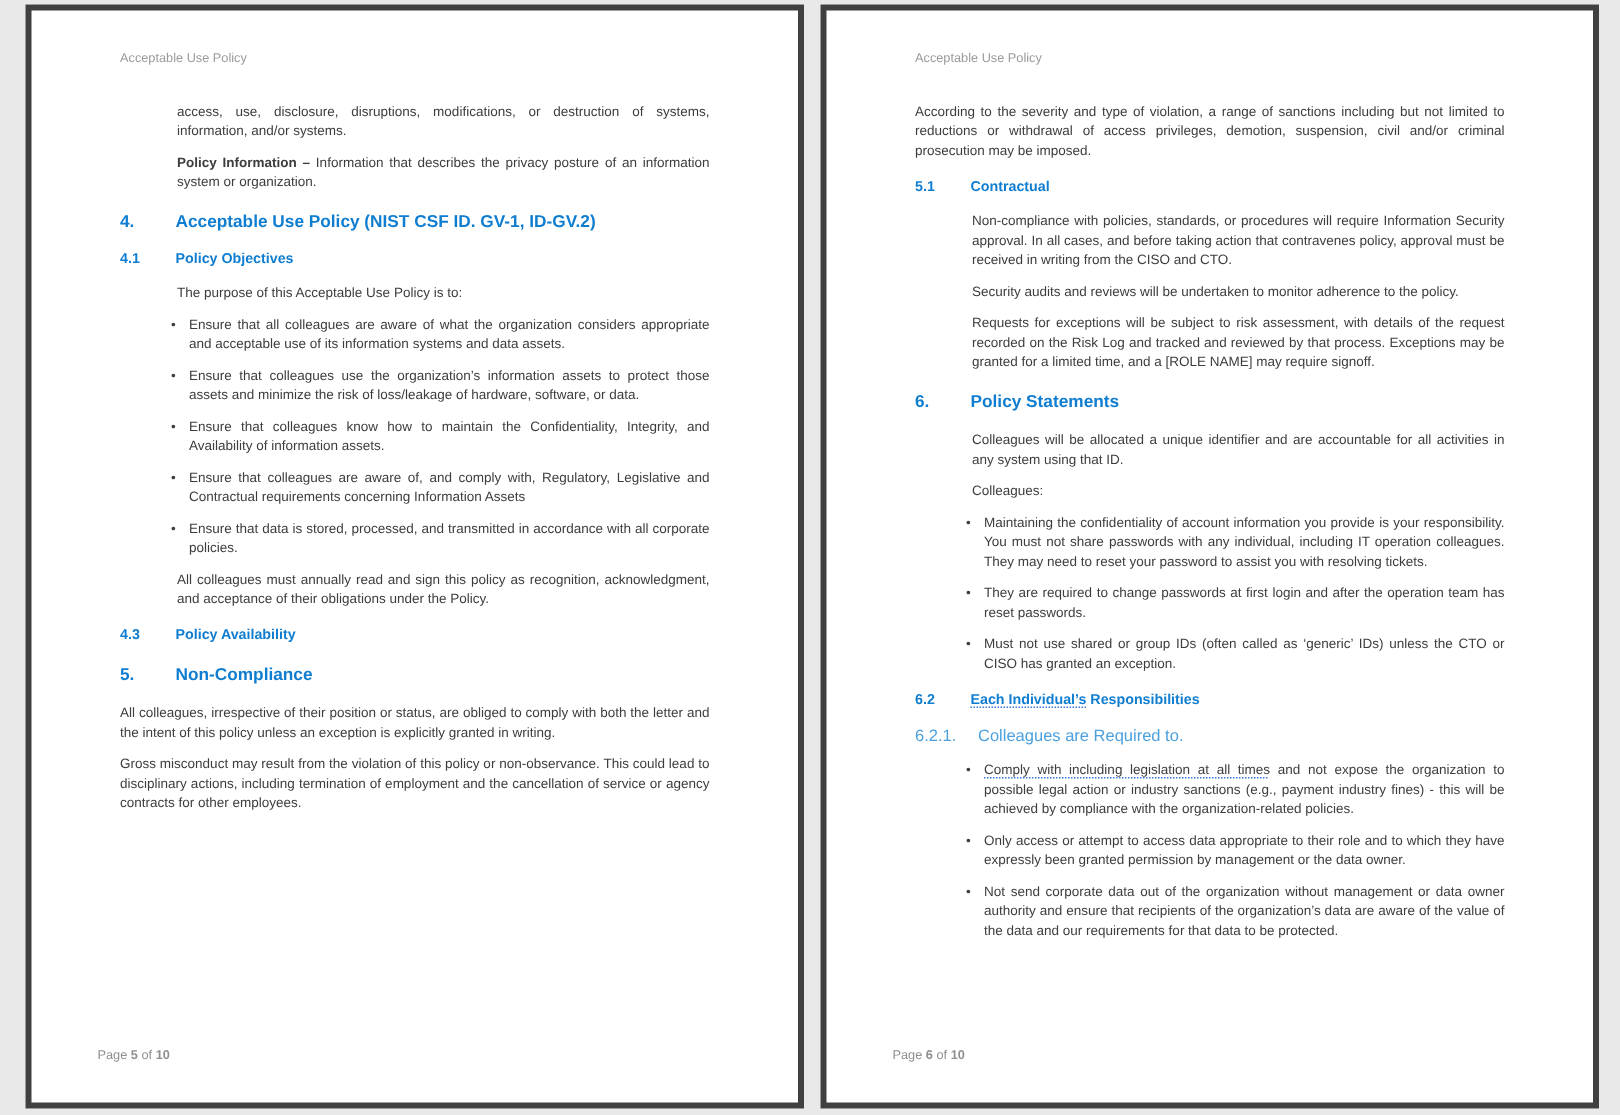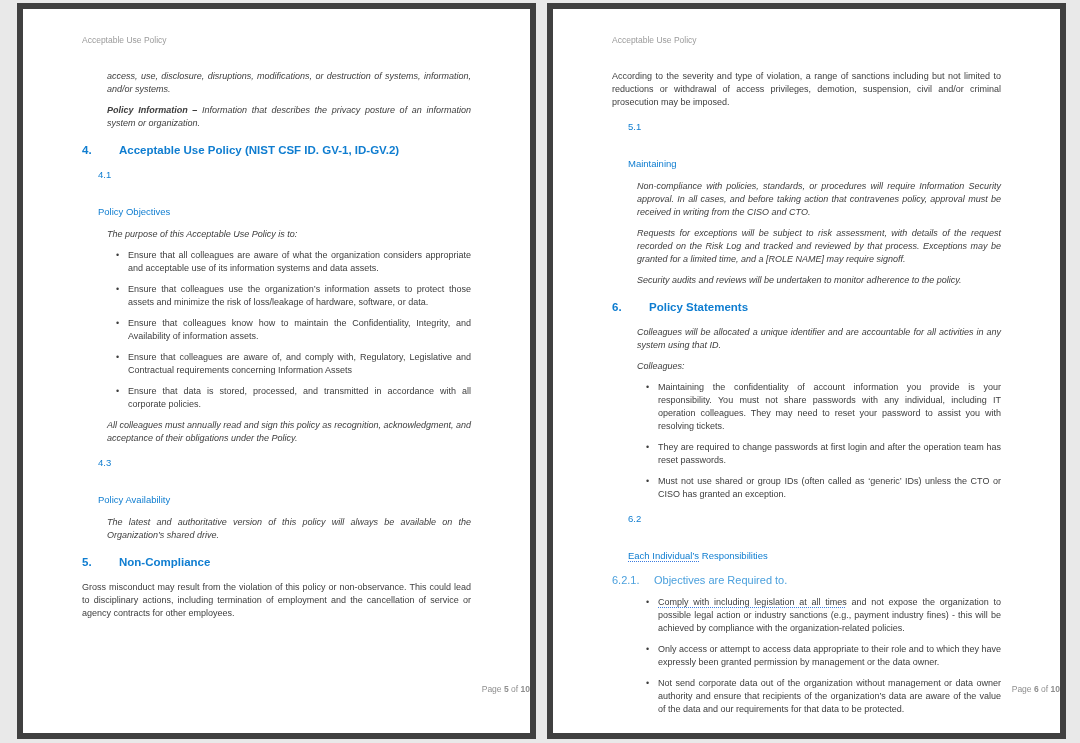--- a/index.html
+++ b/index.html
@@ -11,7 +11,7 @@
   .workspace { position:relative; display:flex; gap:11px; padding:3px 0 0 17px; }
   .page {
     position:relative; width:519px; height:736px; box-sizing:border-box;
-    background:#ffffff; border:6px solid #404040;
+    background:#ffffff; border:4px solid #404040;
     padding:26px 59px 0 59px;
   }
   .page-header { color:#9b9b9b; font-size:8.5px; line-height:10px; margin-bottom:25px; }

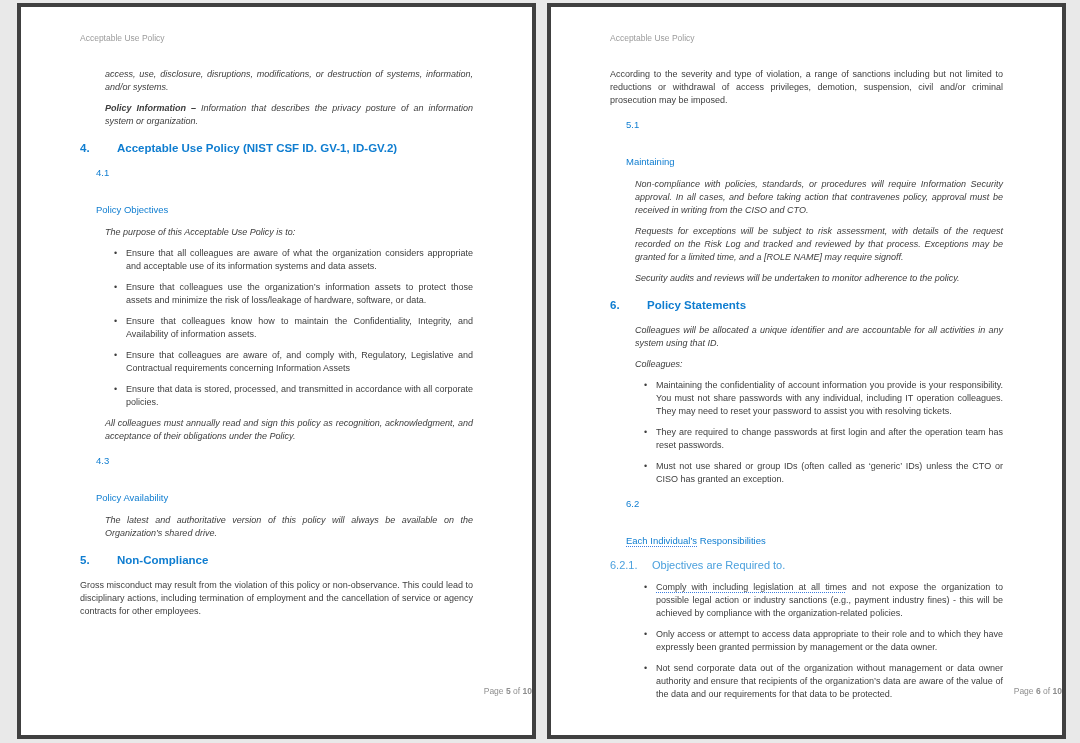--- a/index.html
+++ b/index.html
@@ -16,7 +16,7 @@
   }
   .page-header { color:#9b9b9b; font-size:8.5px; line-height:10px; margin-bottom:25px; }
   .body { font-size:9px; line-height:13px; color:#3d3d3d; text-align:justify; margin:0 0 8px 0; }
-  .ind { margin-left:25px;font-style:italic; }
+  .ind { margin-left:38px; }
   .term { font-weight:bold; }
   .h1 { display:flex; color:#0f7dd0; font-weight:bold; font-size:11.5px; line-height:13px; margin:14px 0 12px 0; }
   .h1 .hnum { flex:0 0 37px; }

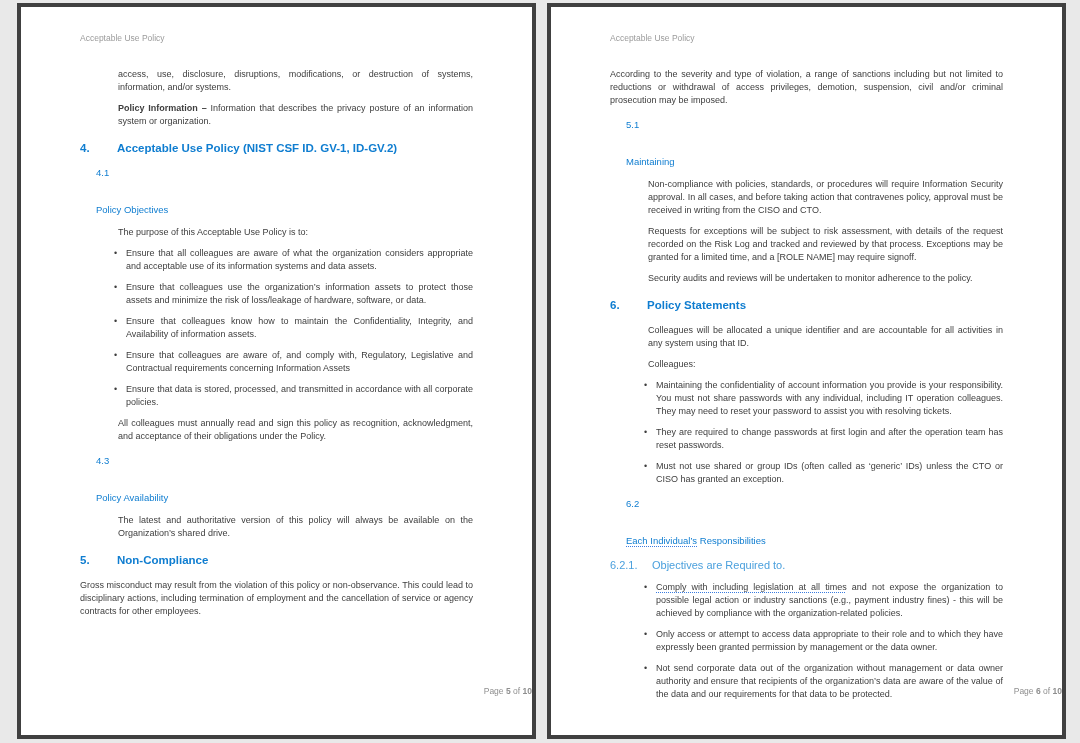--- a/index.html
+++ b/index.html
@@ -20,7 +20,7 @@
   .term { font-weight:bold; }
   .h1 { display:flex; color:#0f7dd0; font-weight:bold; font-size:11.5px; line-height:13px; margin:14px 0 12px 0; }
   .h1 .hnum { flex:0 0 37px; }
-  .h2 { display:flex; color:#0f7dd0; font-weight:normal; font-size:9.5px; line-height:12px; margin:12px 0 10px 16px;flex-direction:column; }
+  .h2 { display:flex; color:#0f7dd0; font-weight:bold; font-size:9.5px; line-height:12px; margin:12px 0 10px 0; }
   .h2 .hnum { flex:0 0 37px; }
   .h3 { display:flex; color:#4ba0dd; font-size:11px; line-height:12px; margin:12px 0 10px 0; }
   .h3 .hnum { flex:0 0 42px; }

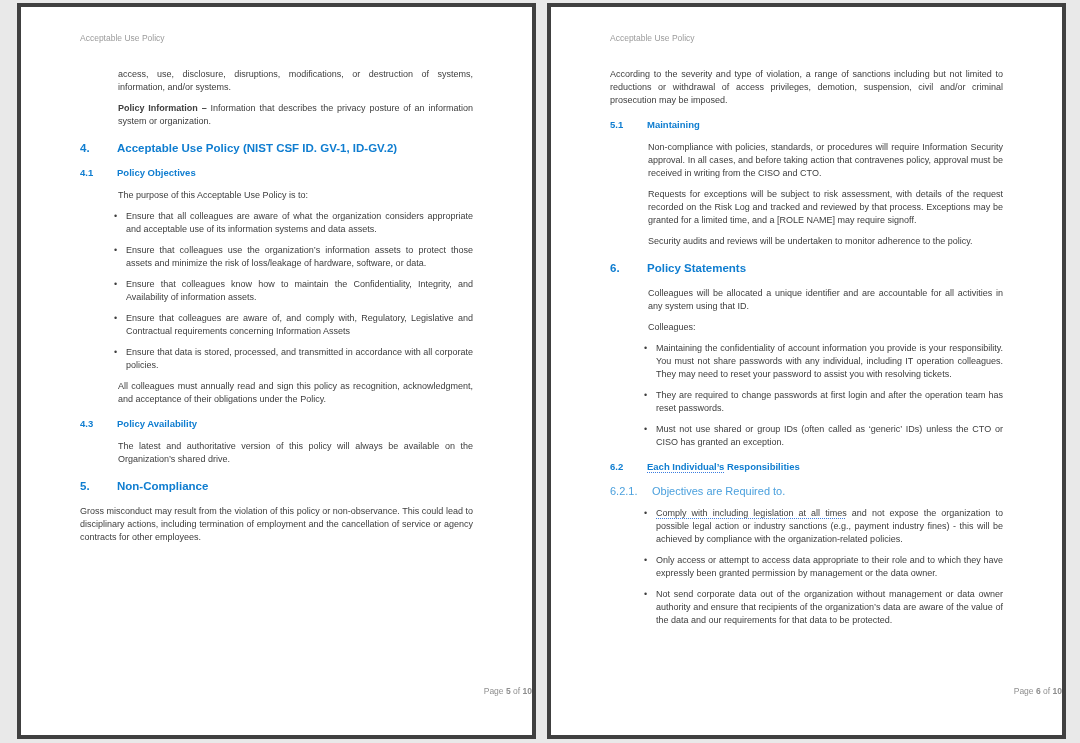--- a/index.html
+++ b/index.html
@@ -104,7 +104,7 @@
 
     <div class="h2">
         <span class="hnum">5.1</span>
-        <span>Maintaining</span>
+        <span>Contractual</span>
       </div>
 
     <p class="body ind">Non-compliance with policies, standards, or procedures will require Information Security approval. In all cases, and before taking action that contravenes policy, approval must be received in writing from the CISO and CTO.</p>

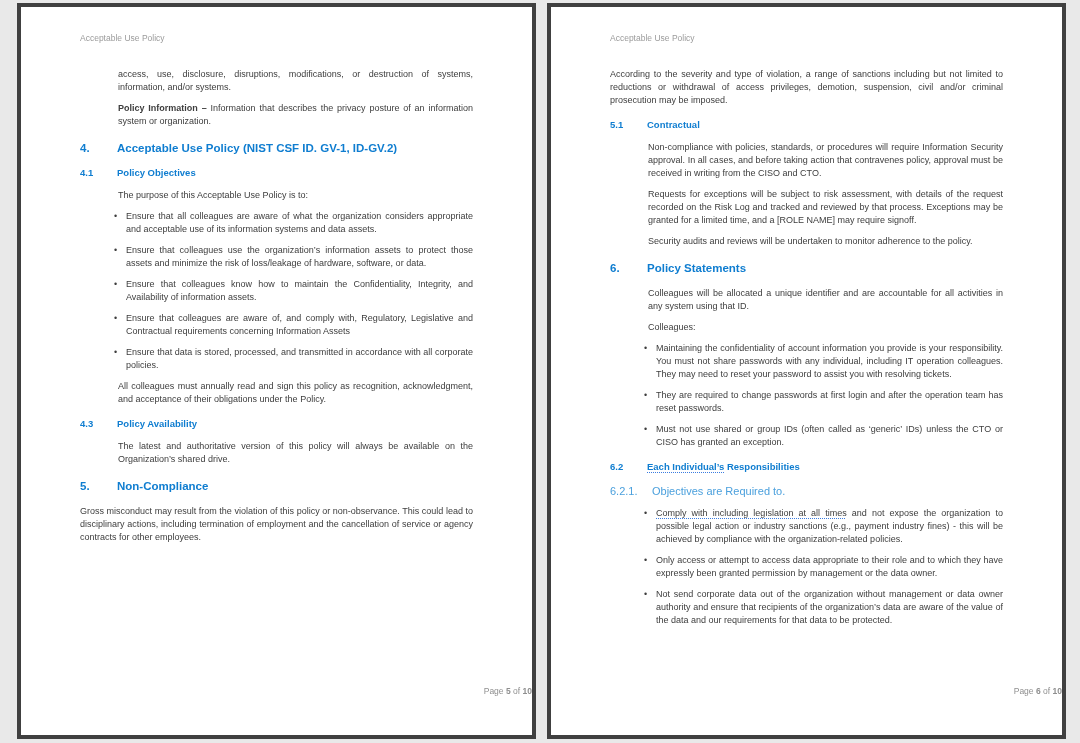--- a/index.html
+++ b/index.html
@@ -108,8 +108,8 @@
       </div>
 
     <p class="body ind">Non-compliance with policies, standards, or procedures will require Information Security approval. In all cases, and before taking action that contravenes policy, approval must be received in writing from the CISO and CTO.</p>
+    <p class="body ind">Security audits and reviews will be undertaken to monitor adherence to the policy.</p>
     <p class="body ind">Requests for exceptions will be subject to risk assessment, with details of the request recorded on the Risk Log and tracked and reviewed by that process. Exceptions may be granted for a limited time, and a [ROLE NAME] may require signoff.</p>
-    <p class="body ind">Security audits and reviews will be undertaken to monitor adherence to the policy.</p>
 
     <div class="h1">
         <span class="hnum">6.</span>

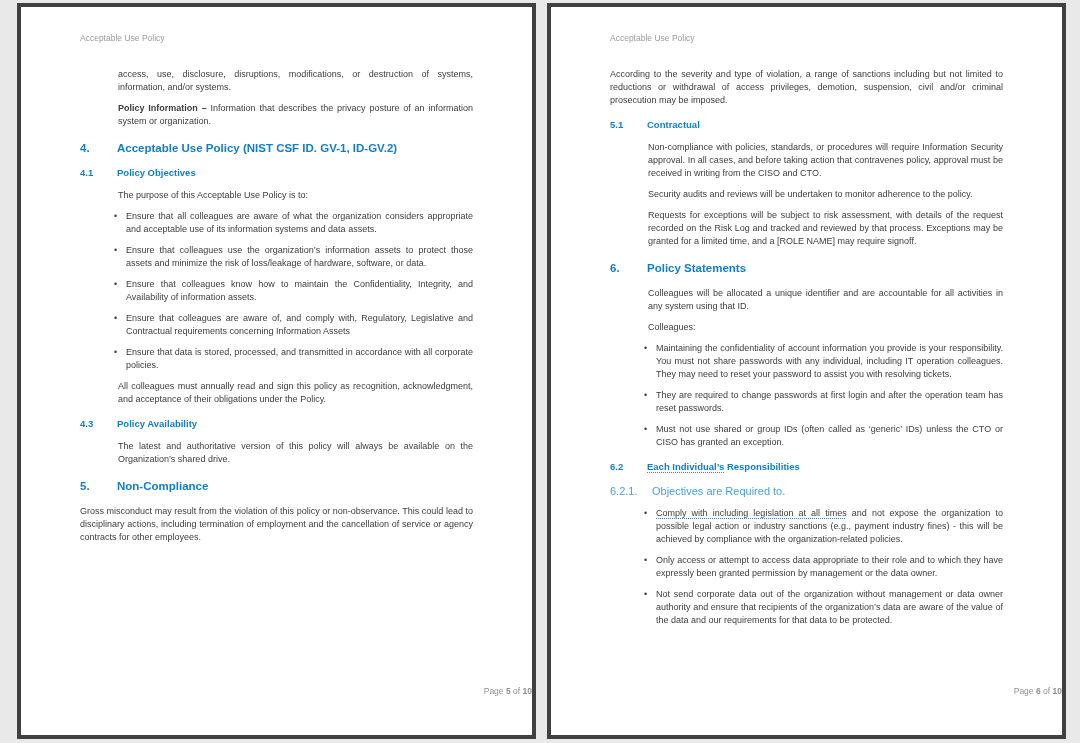--- a/index.html
+++ b/index.html
@@ -85,7 +85,6 @@
         <span>Policy Availability</span>
       </div>
 
-    <p class="body ind">The latest and authoritative version of this policy will always be available on the Organization’s shared drive.</p>
 
     <div class="h1">
         <span class="hnum">5.</span>

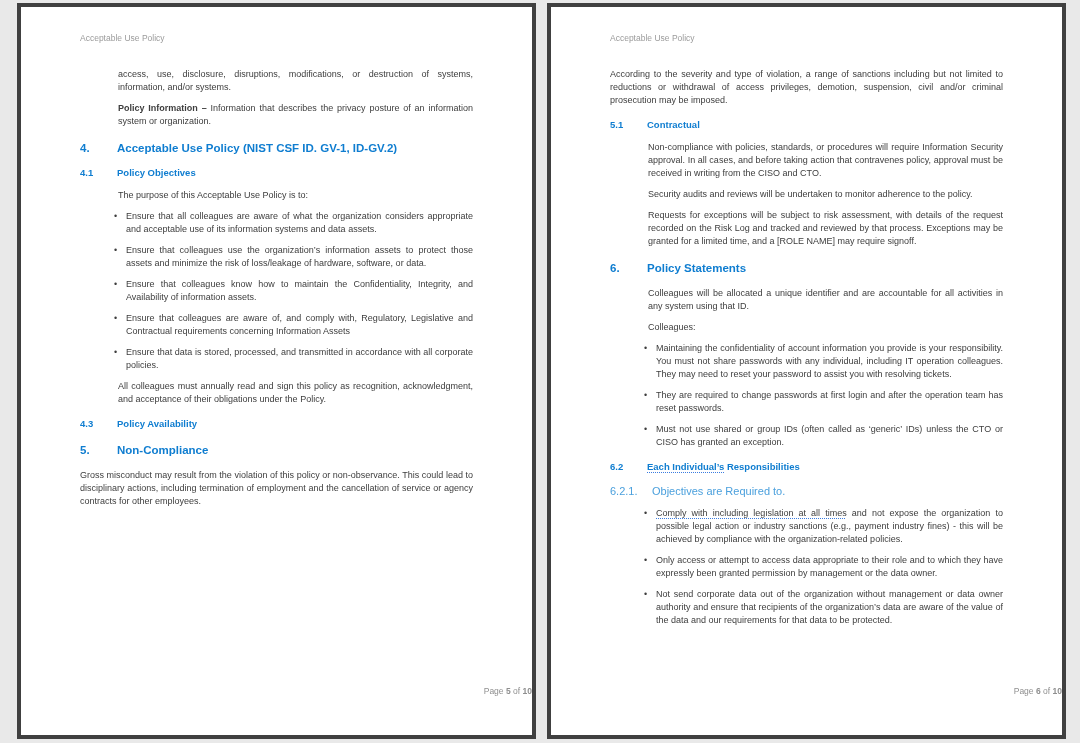--- a/index.html
+++ b/index.html
@@ -91,6 +91,7 @@
         <span>Non-Compliance</span>
       </div>
 
+    <p class="body">All colleagues, irrespective of their position or status, are obliged to comply with both the letter and the intent of this policy unless an exception is explicitly granted in writing.</p>
     <p class="body">Gross misconduct may result from the violation of this policy or non-observance. This could lead to disciplinary actions, including termination of employment and the cancellation of service or agency contracts for other employees.</p>
 
     <div class="page-footer"><span>Page</span> <span class="bnum">5</span> <span>of</span> <span class="bnum">10</span></div>

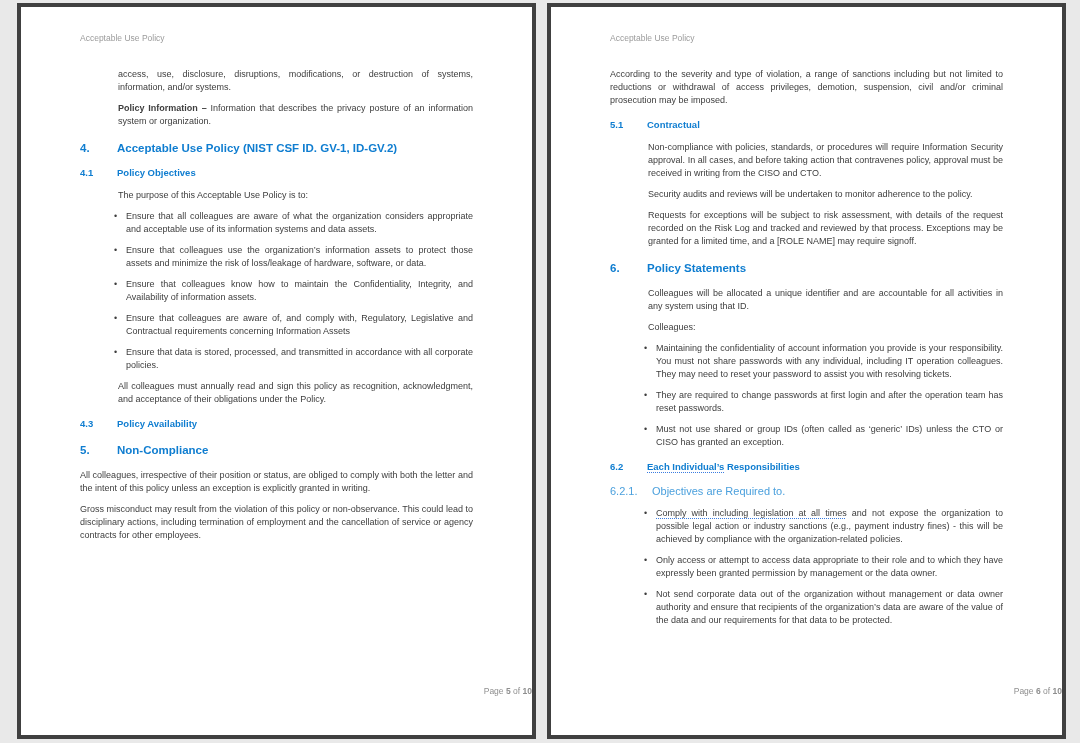--- a/index.html
+++ b/index.html
@@ -140,7 +140,7 @@
 
     <div class="h3">
         <span class="hnum">6.2.1.</span>
-        <span>Objectives are Required to.</span>
+        <span>Colleagues are Required to.</span>
       </div>
 
     <div class="bullet">

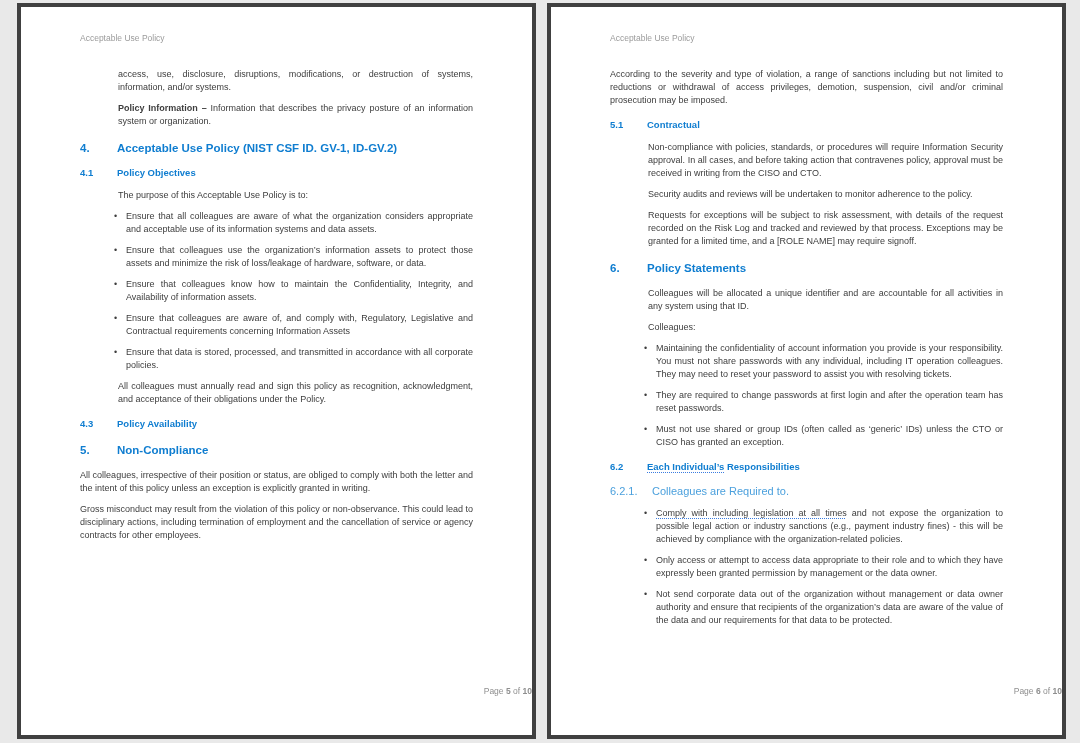--- a/index.html
+++ b/index.html
@@ -28,7 +28,7 @@
   .bullet .dot { flex:0 0 21px; padding-left:9px; box-sizing:border-box; }
   .btxt { flex:1; text-align:justify; }
   .u { text-decoration:underline dotted; text-decoration-color:#3a7ce0; text-decoration-thickness:1px; text-underline-offset:2px; }
-  .page-footer { position:absolute; left:0; right:0; bottom:39px; text-align:right; color:#8f8f8f; font-size:8.5px;margin-left:44px; }
+  .page-footer { position:absolute; left:0; right:0; bottom:27px; text-align:left; color:#8f8f8f; font-size:8.5px;margin-left:44px; }
   .bnum { font-weight:bold; }
 </style>
 </head>

